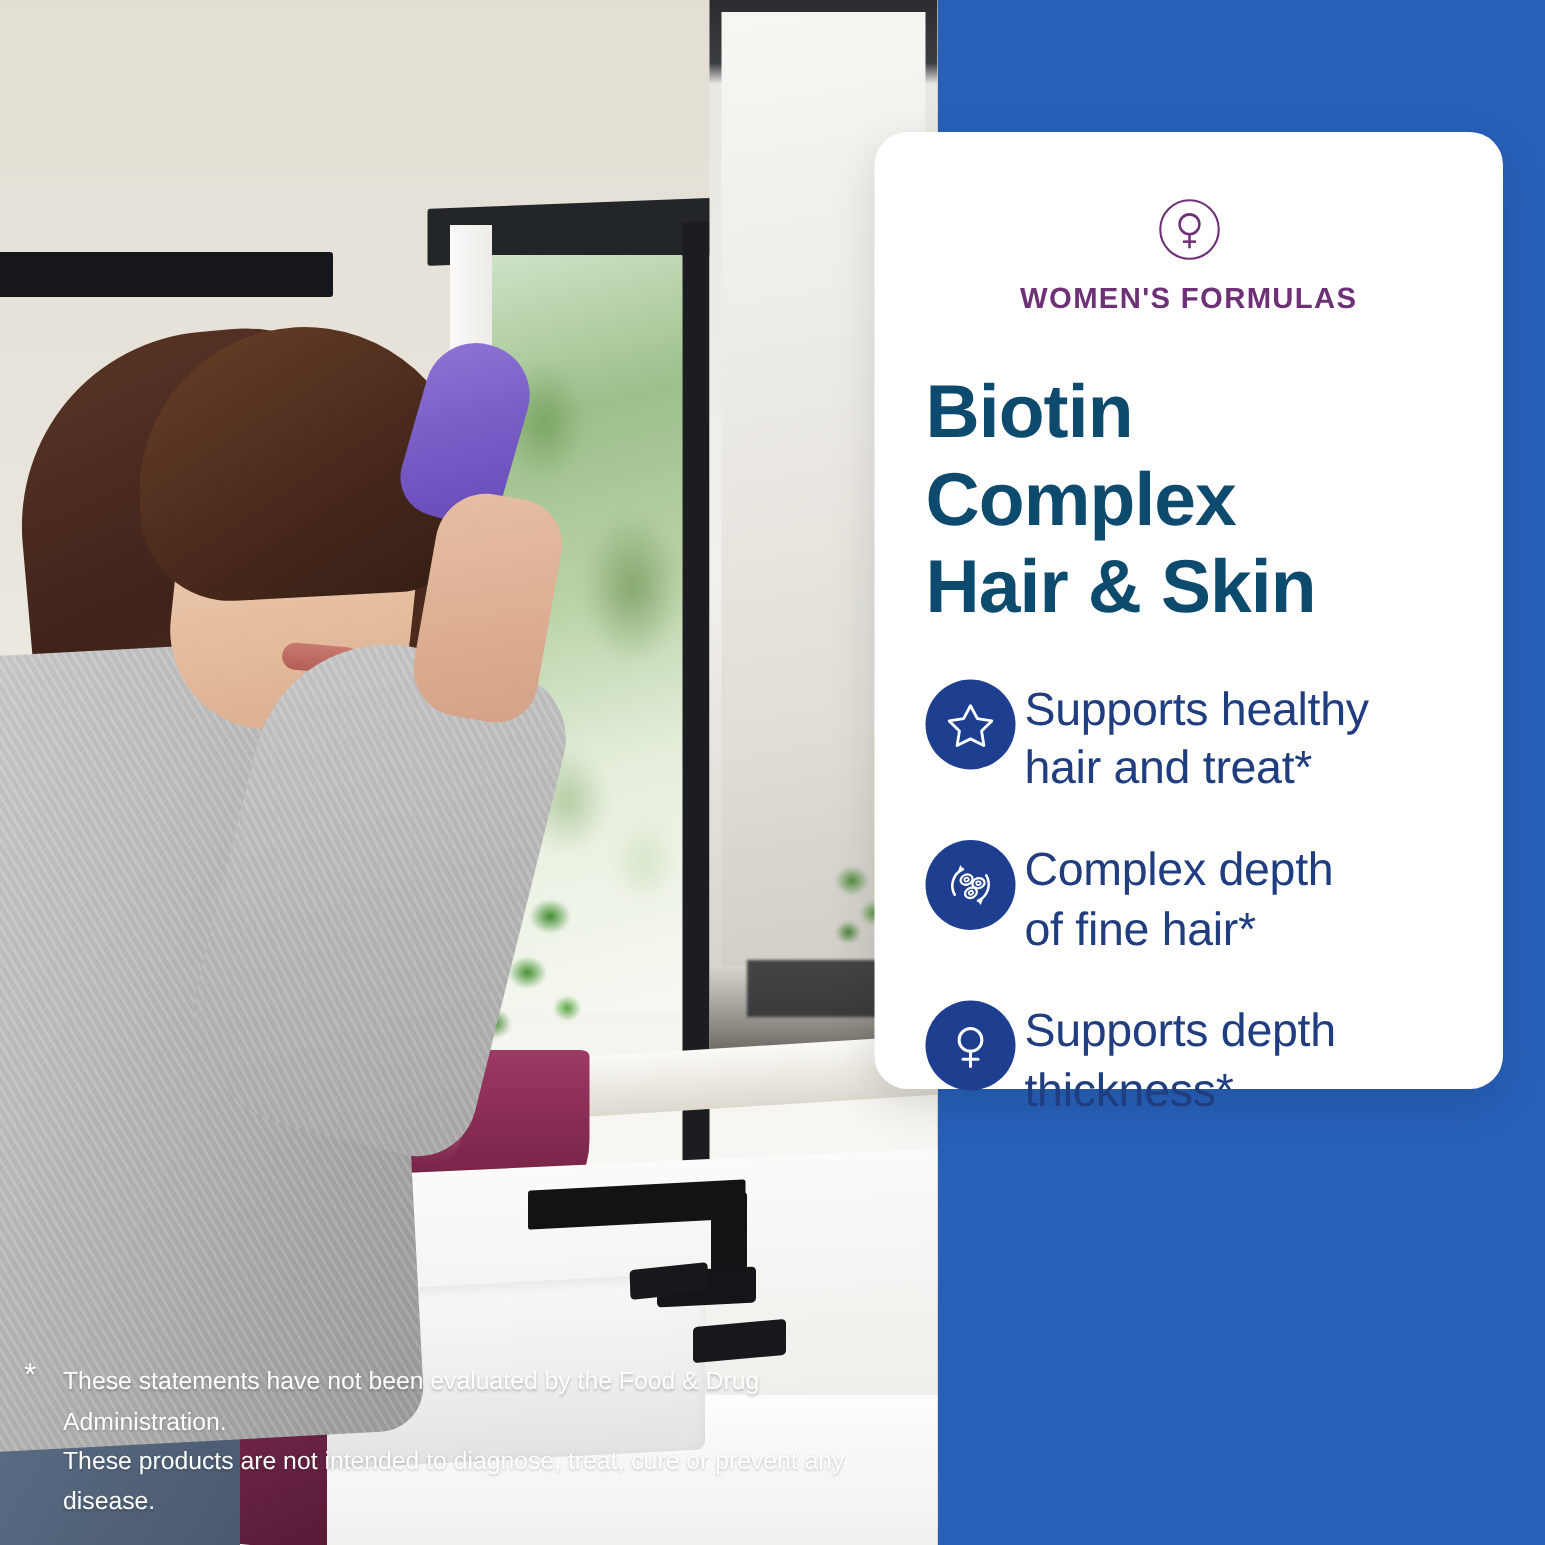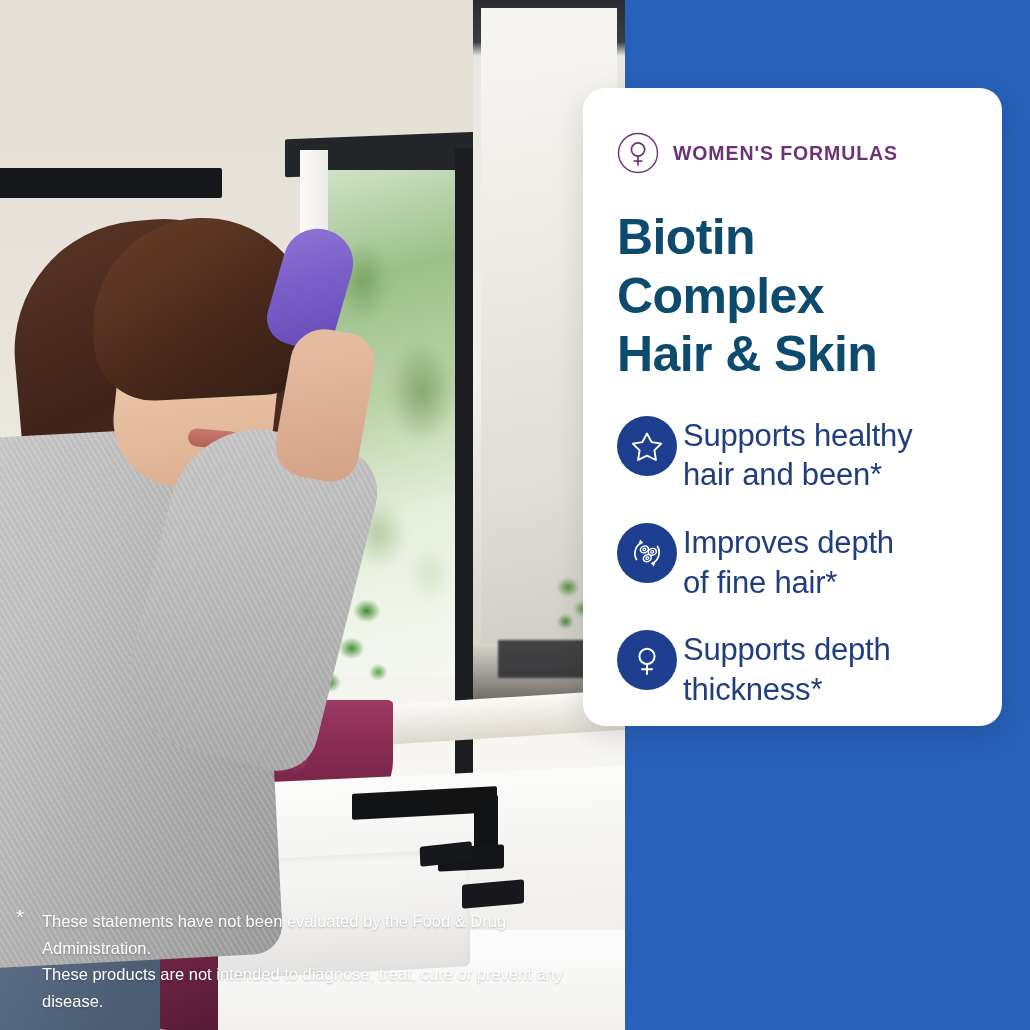--- a/index.html
+++ b/index.html
@@ -273,6 +273,7 @@
     align-items: center;
     gap: 14px;
     margin-bottom: 34px;
+    flex-direction: column;
   }
   .eyebrow .badge {
     width: 42px; height: 42px; flex: 0 0 42px;

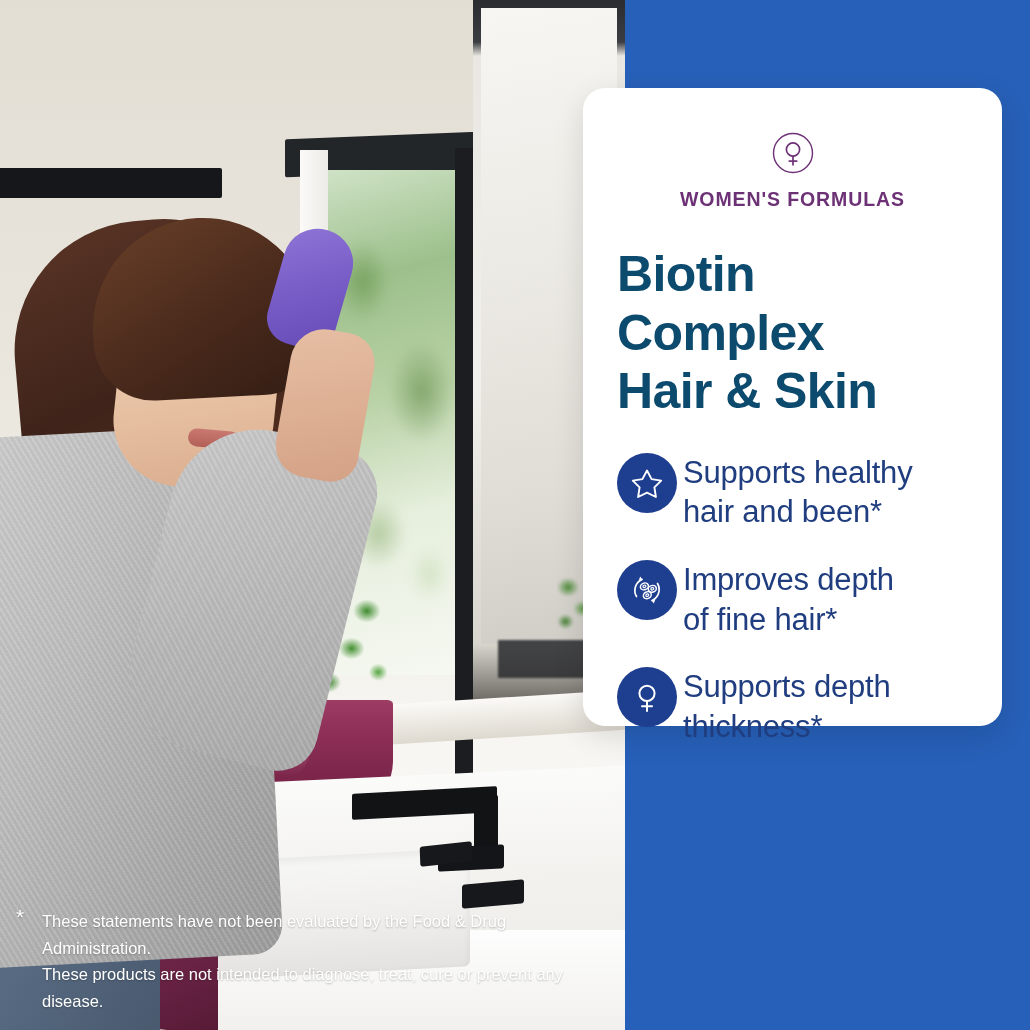--- a/index.html
+++ b/index.html
@@ -416,7 +416,7 @@
             <path d="M20 7.5 L24.6 16.1 L34.2 17.6 L27.4 24.4 L28.9 34 L20 29.6 L11.1 34 L12.6 24.4 L5.8 17.6 L15.4 16.1 Z" fill="none" stroke="#ffffff" stroke-width="1.9" stroke-linejoin="round"></path>
           </svg>
         </span>
-        <span class="btext"><span>Supports healthy</span><br><span>hair and been*</span></span>
+        <span class="btext"><span>Supports healthy</span><br><span>hair and treat*</span></span>
       </div>
 
       <div class="benefit">

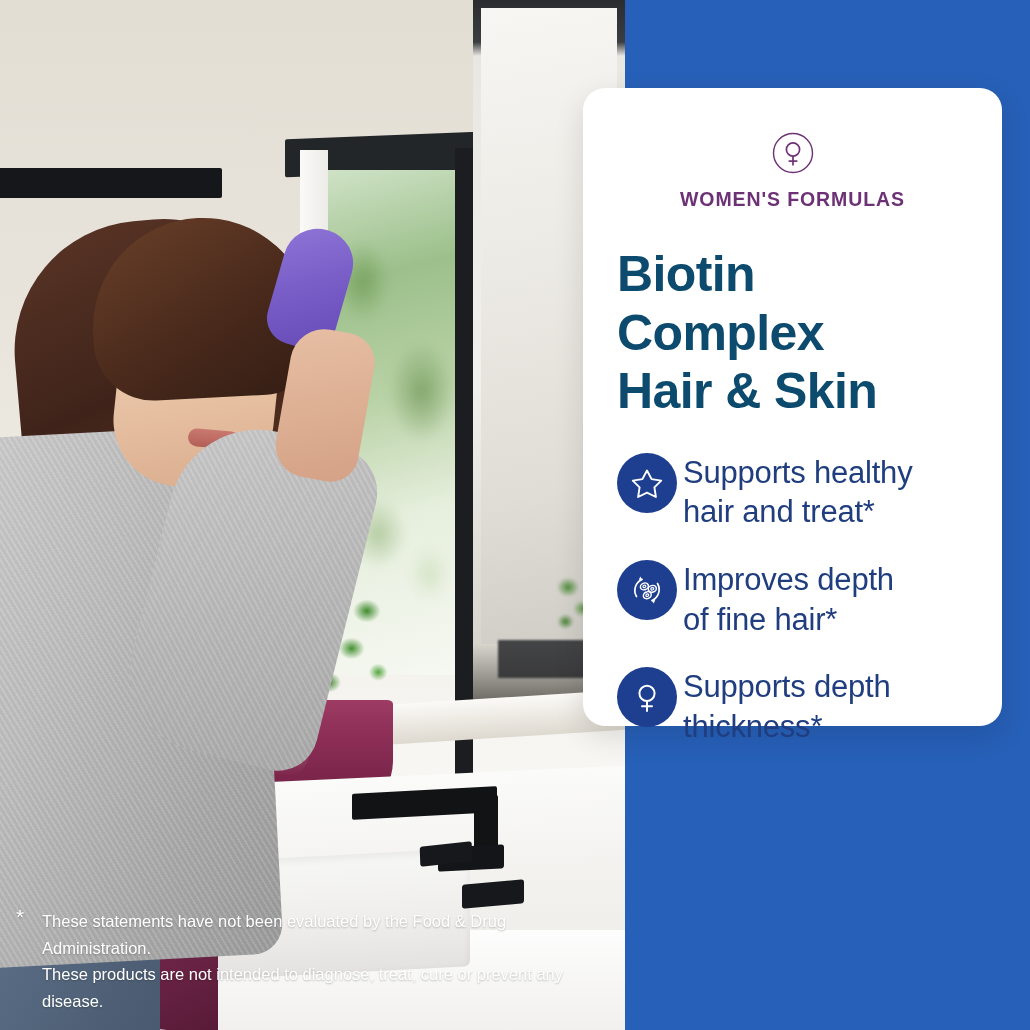--- a/index.html
+++ b/index.html
@@ -434,7 +434,7 @@
             <ellipse cx="20.3" cy="25.2" rx="1.5" ry="1.2" fill="none" stroke="#ffffff" stroke-width="1.2" transform="rotate(-28 20.3 25.2)"></ellipse>
           </svg>
         </span>
-        <span class="btext"><span>Improves depth</span><br><span>of fine hair*</span></span>
+        <span class="btext"><span>Complex depth</span><br><span>of fine hair*</span></span>
       </div>
 
       <div class="benefit">

